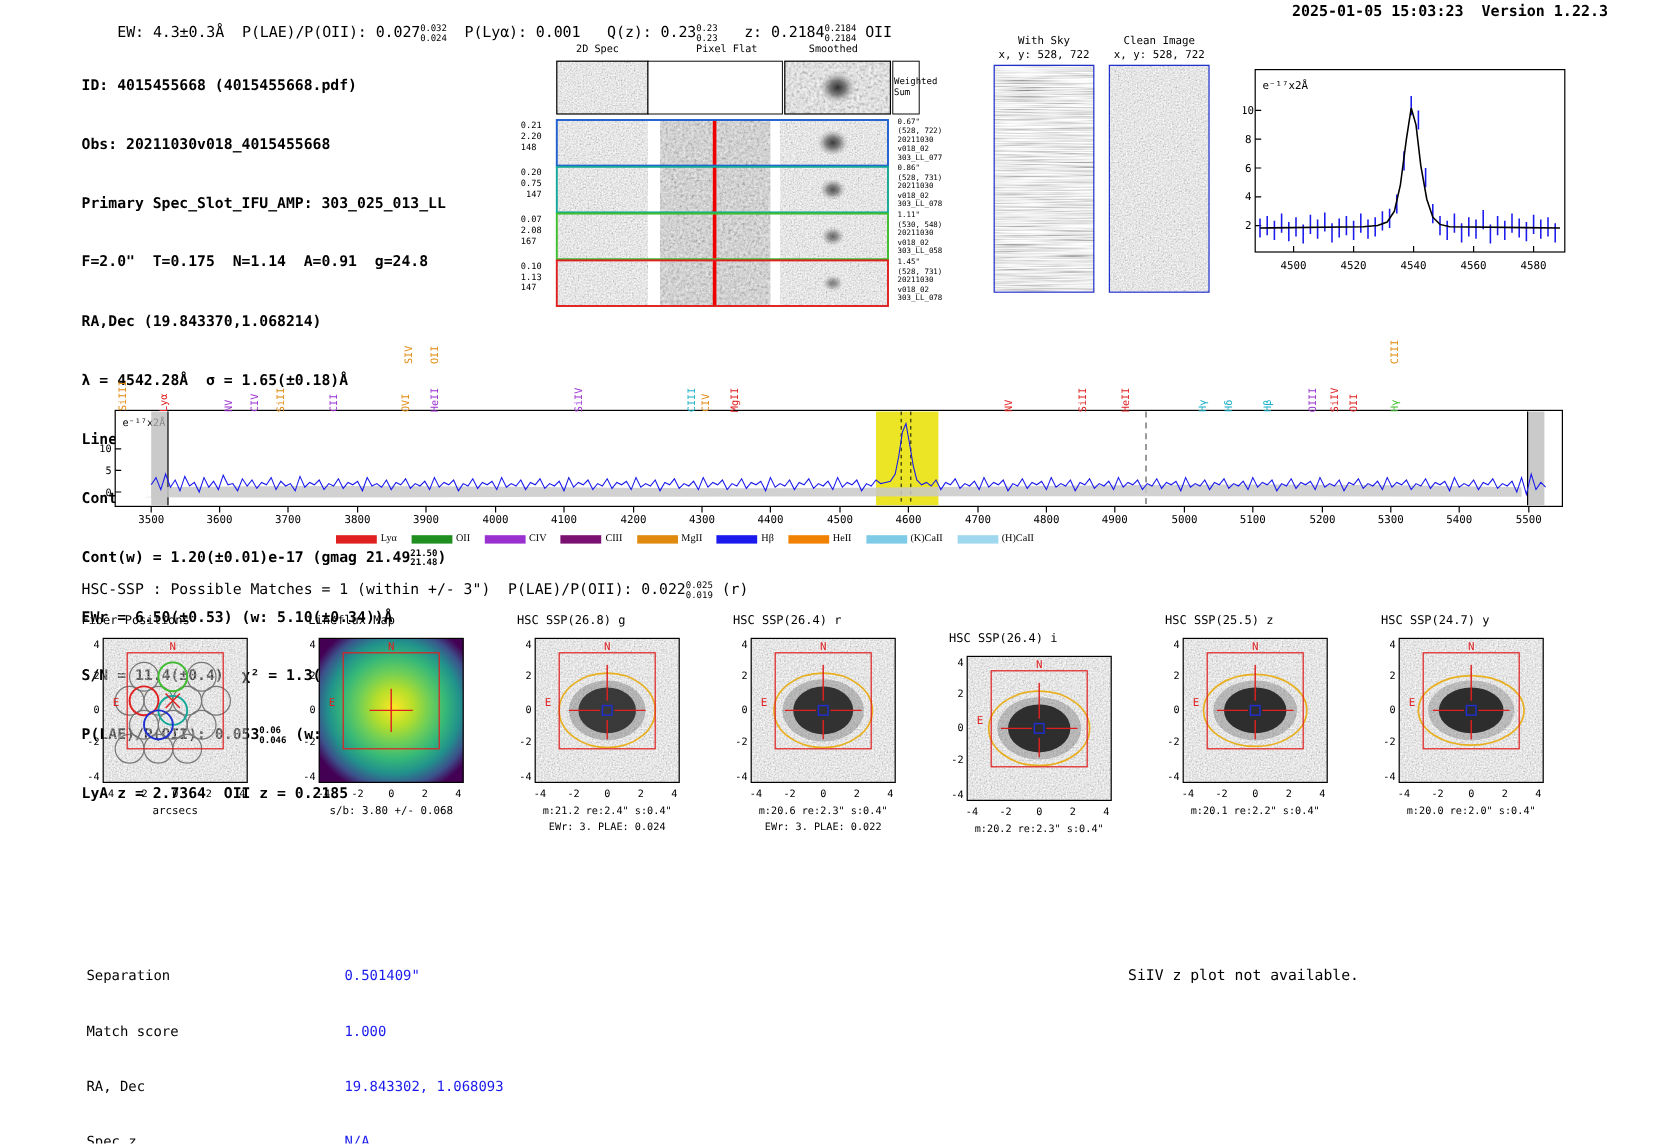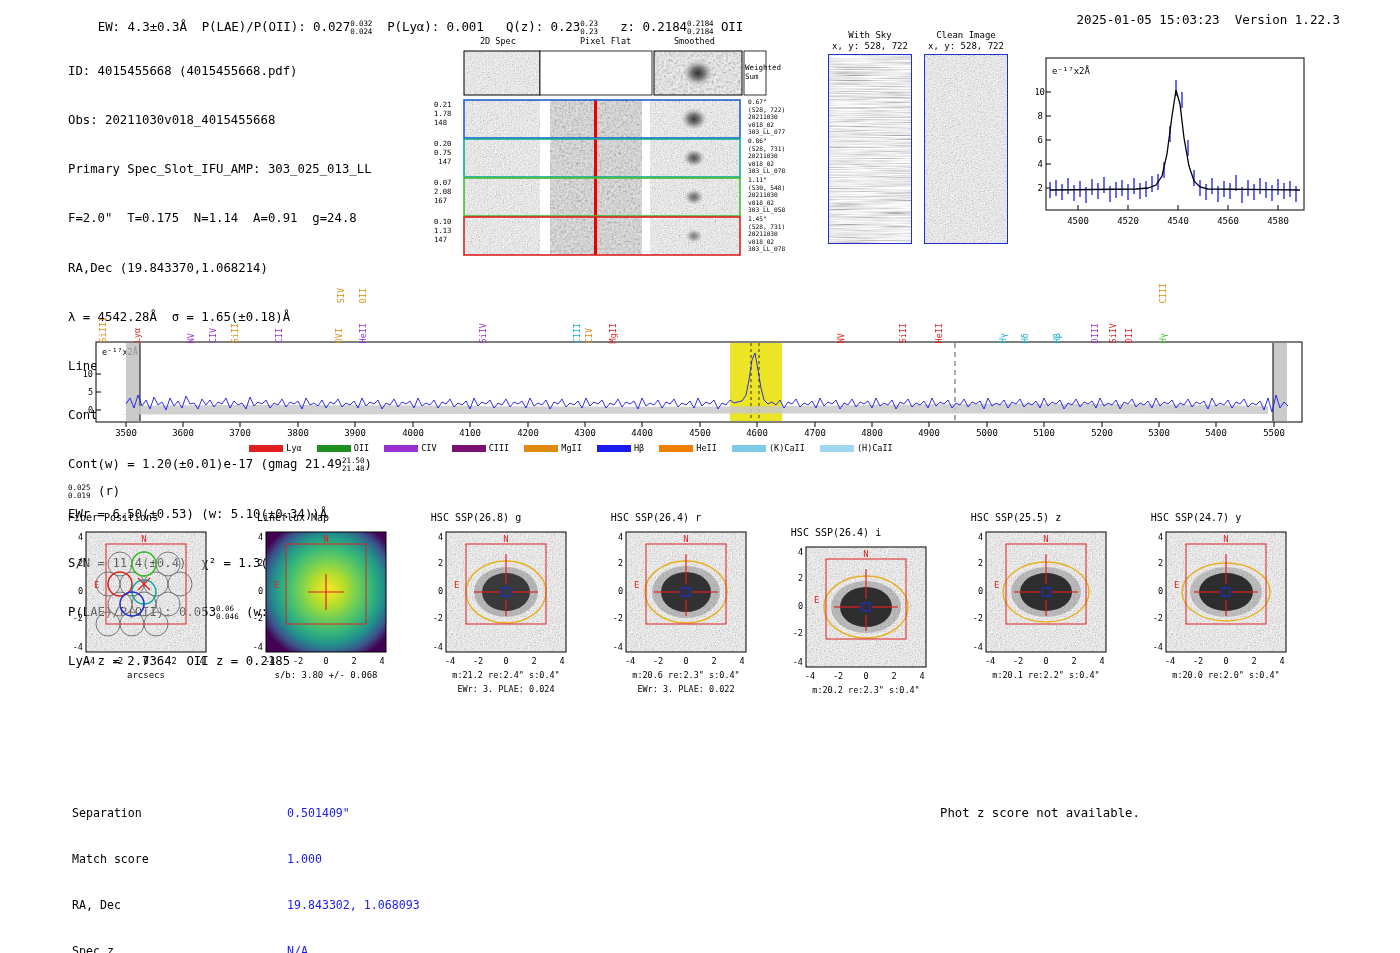--- a/index.html
+++ b/index.html
@@ -19,8 +19,8 @@
     letter-spacing: -0.1px;
   }
   .top-right {
-    position: absolute; right: 60px; top: 12px;
-    font-size: 12.5px; color: #000; white-space: pre;
+    position: absolute; right: 60px; top: 1px;
+    font-size: 12.5px; color: #000; white-space: pre; font-weight: bold;
   }
   .sup-sub {
     display: inline-flex; flex-direction: column;

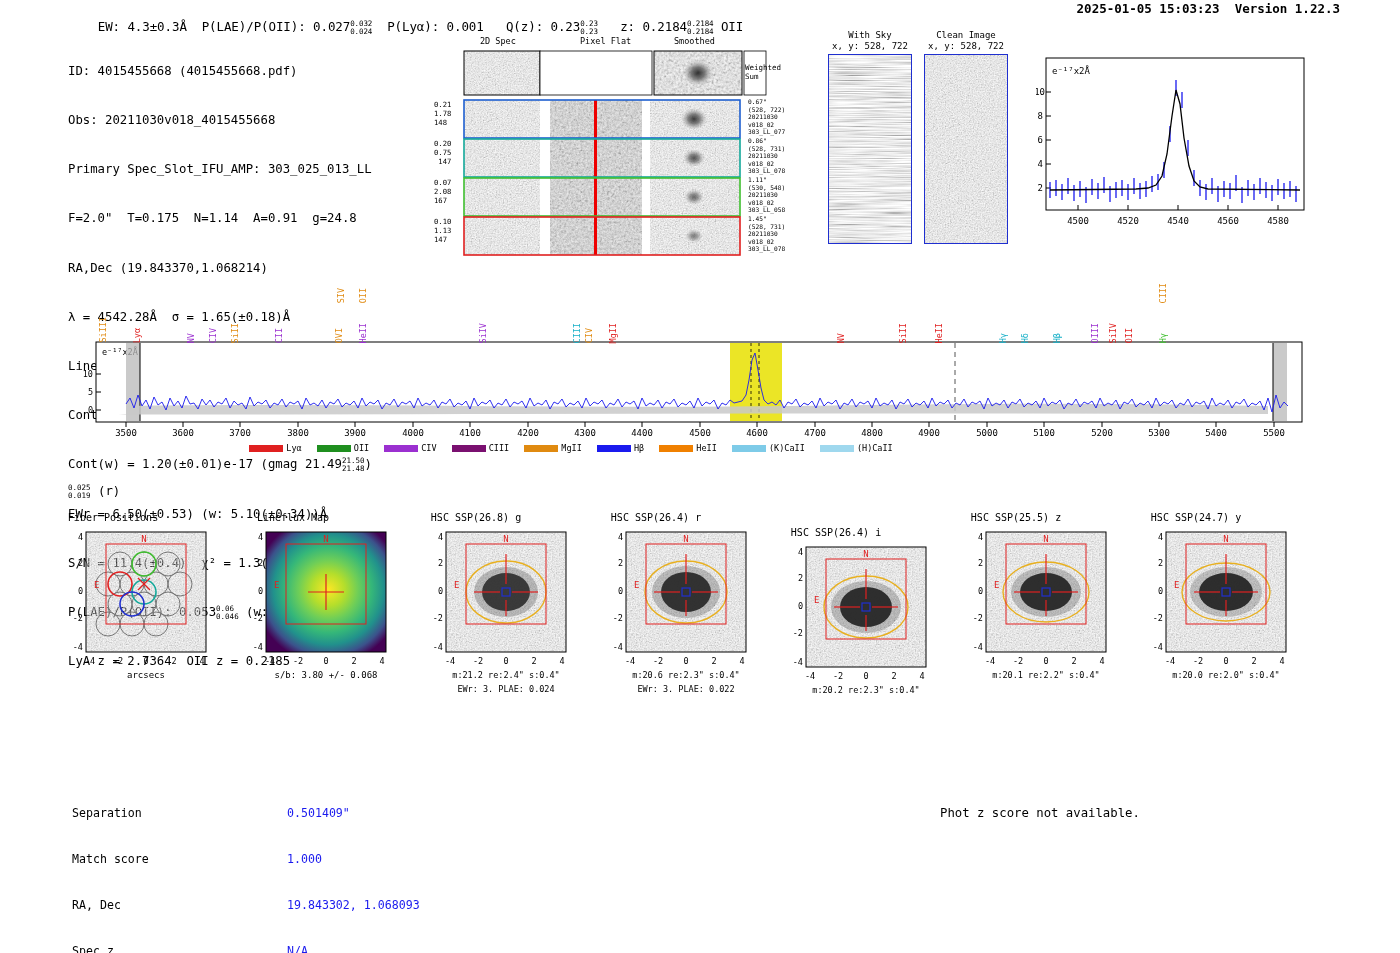--- a/index.html
+++ b/index.html
@@ -33,7 +33,7 @@
     position: absolute; left: 68px; top: 30px;
     font-size: 12.3px; line-height: 16.4px; color: #000; white-space: pre;
   }
-  .info-block div { height: 16.4px; }
+  .info-block div { height: 16.4px; font-weight: bold; }
 
   
   .spec2d-wrap { position: absolute; left: 462px; top: 36px; }

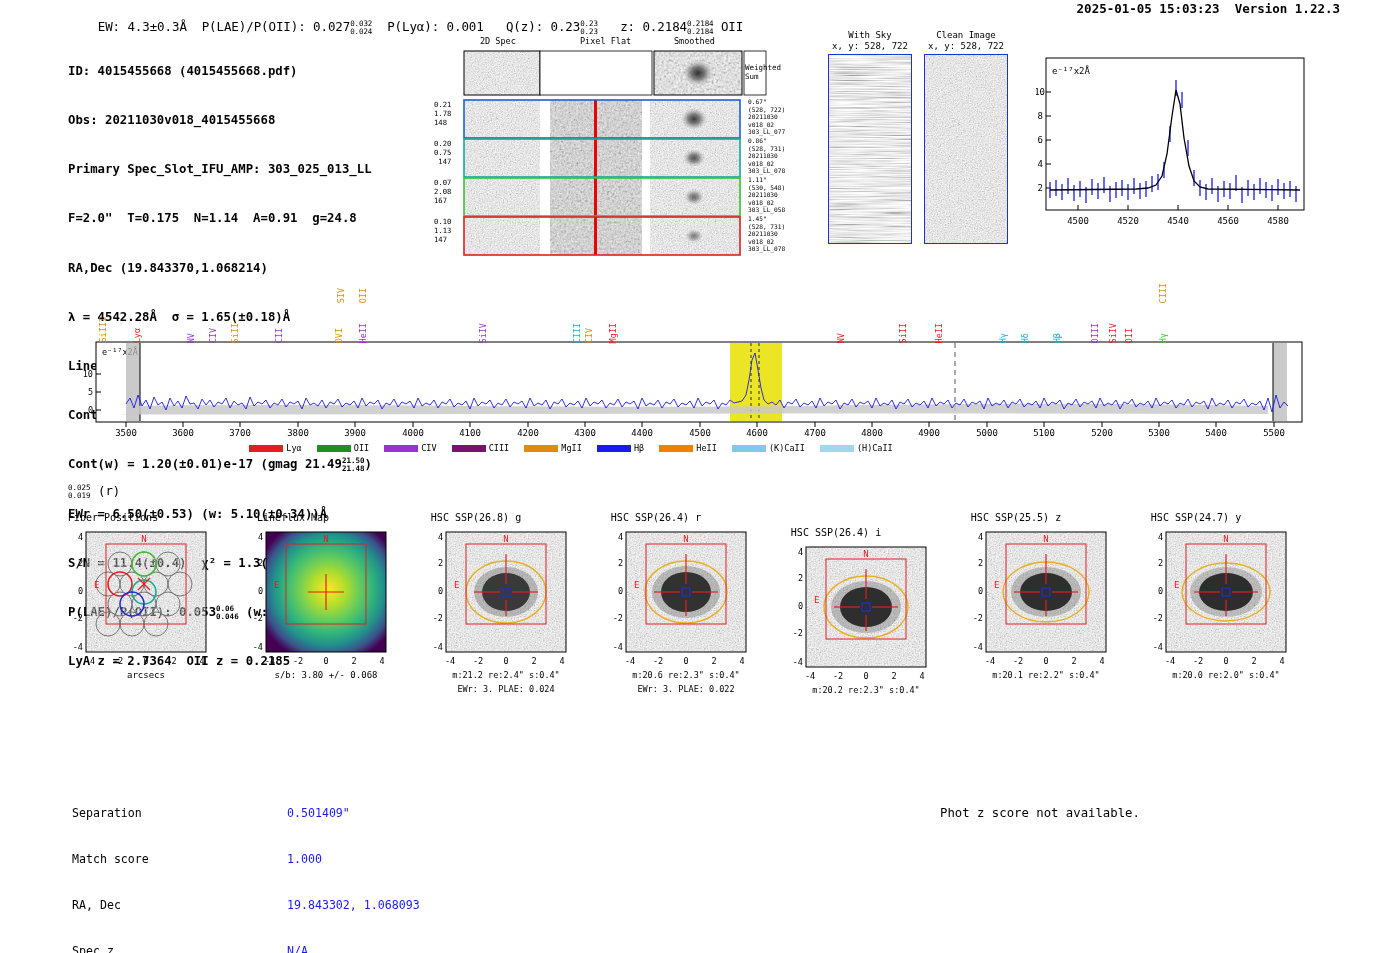--- a/index.html
+++ b/index.html
@@ -183,7 +183,7 @@
     <div style="position:absolute; left:-28px; top:64px; font-size:7.2px; line-height:9.2px; color:#000;">
       <div style="height:39px;">
           <div>0.21</div>
-          <div>1.78</div>
+          <div>2.20</div>
           <div>148</div>
         </div>
       <div style="height:39px;text-align:right;">

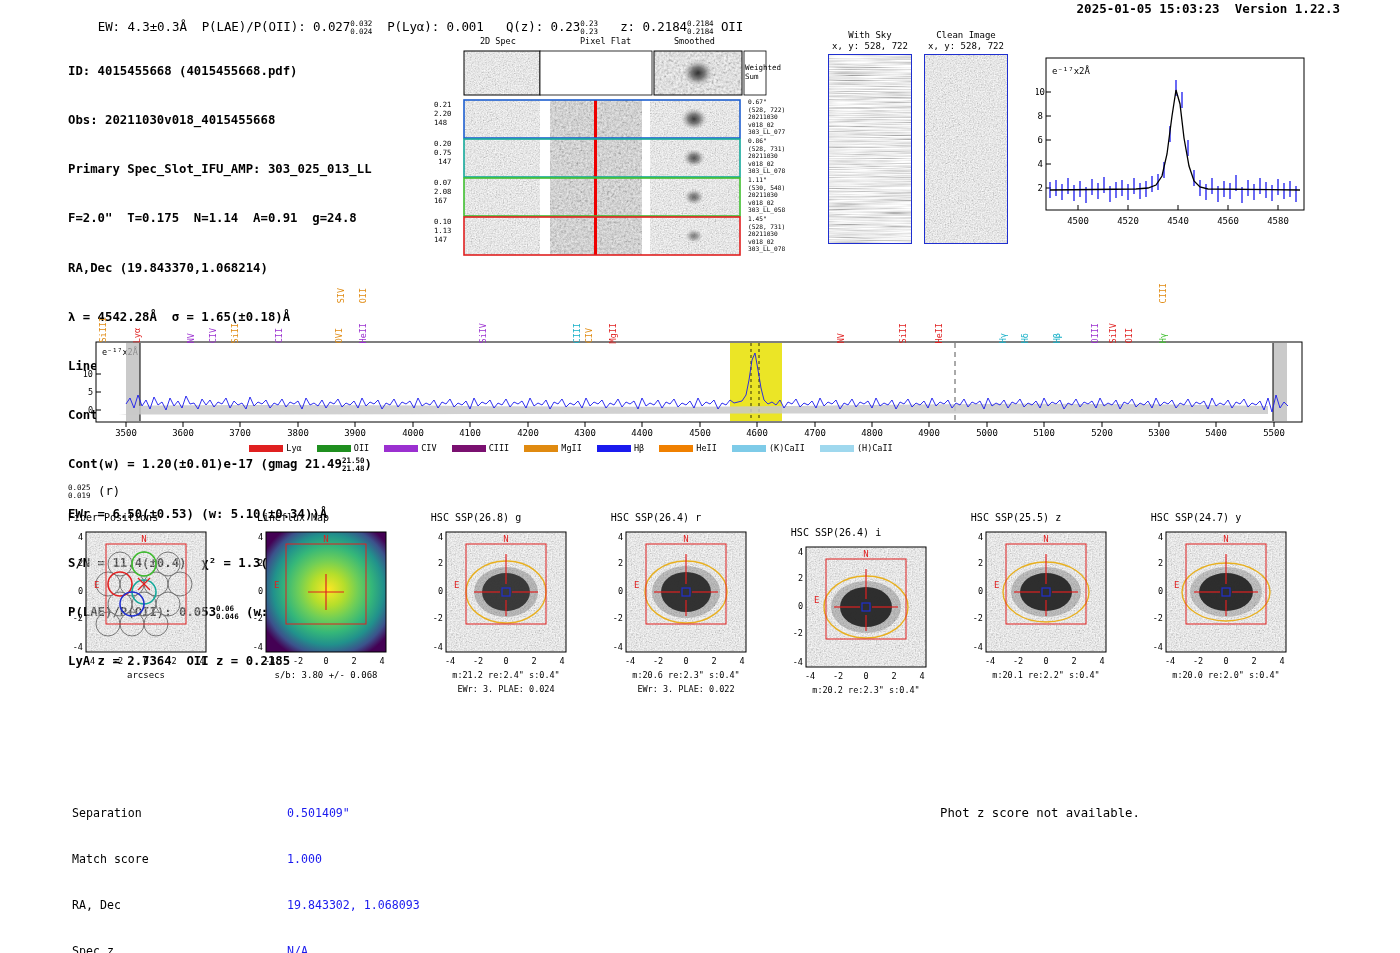--- a/index.html
+++ b/index.html
@@ -52,7 +52,7 @@
   .lineid { position: absolute; font-size: 8.5px; writing-mode: vertical-rl; transform: rotate(180deg); white-space: nowrap; }
 
   
-  .legend { position: absolute; left: 0; top: 443px; width: 1132px; text-align: center; font-size: 8.5px; }
+  .legend { position: absolute; left: 0; top: 443px; width: 1132px; text-align: center; font-size: 8.5px; font-family: Liberation Serif, serif; }
   .legend span.sw { display: inline-block; width: 34px; height: 7px; vertical-align: middle; margin: 0 3px 0 10px; }
 
   

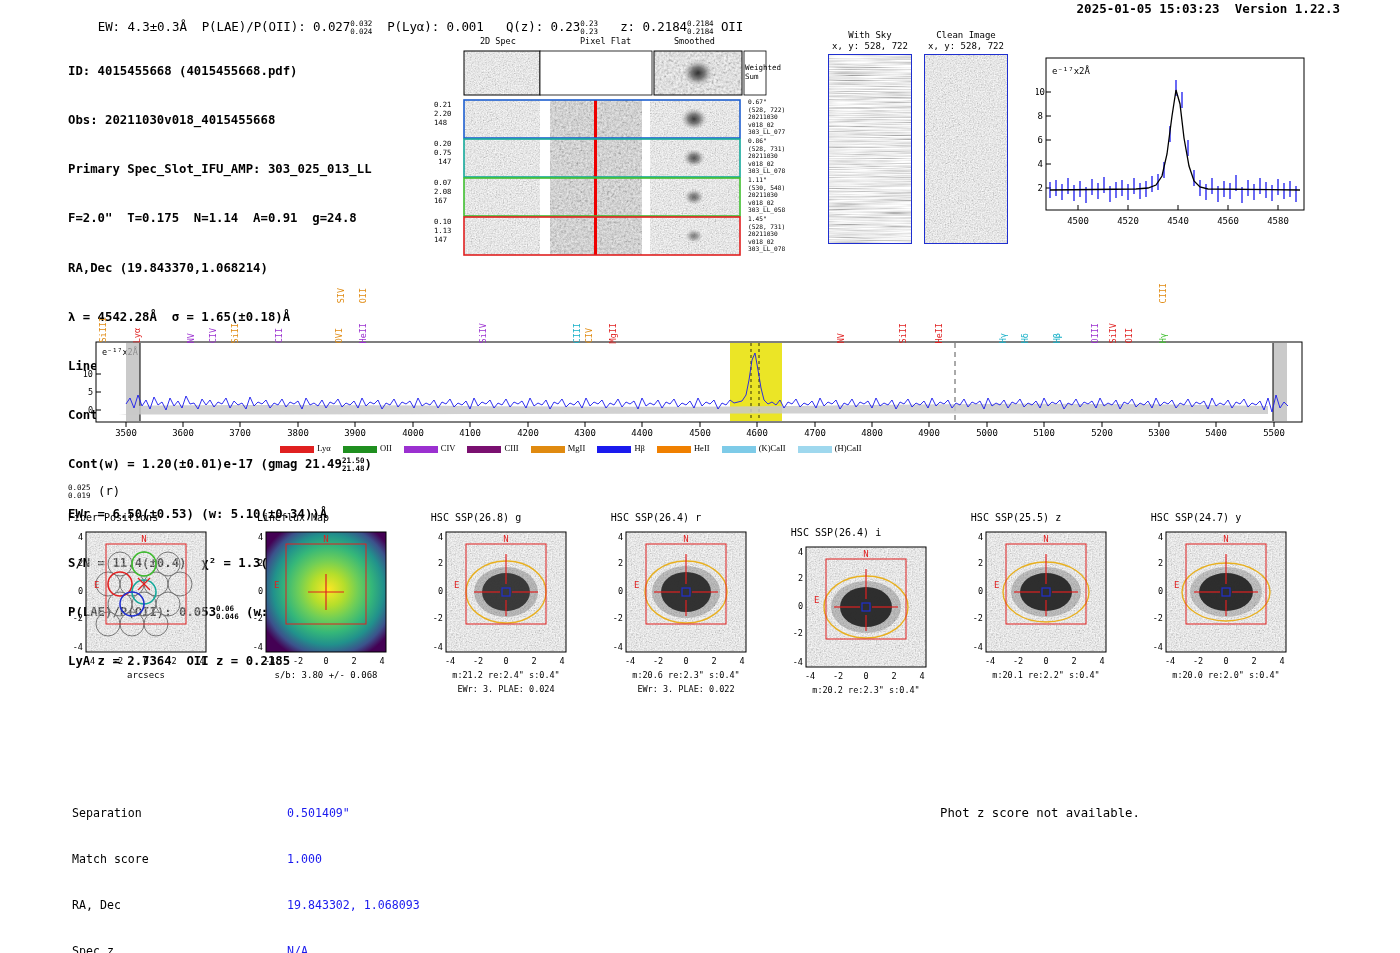--- a/index.html
+++ b/index.html
@@ -449,7 +449,7 @@
     <span class="sw" style="background:#9fd8ee;"></span><span>(H)CaII</span>
   </div>
 
-  <div class="hsc-head"><span class="sup-sub"><span>0.025</span><span>0.019</span></span><span> (r)</span></div>
+  <div class="hsc-head"><span>HSC-SSP : Possible Matches = 1 (within +/- 3")  P(LAE)/P(OII): 0.022</span><span class="sup-sub"><span>0.025</span><span>0.019</span></span><span> (r)</span></div>
 
   <div style="position:absolute; left:0; top:512px;">
 

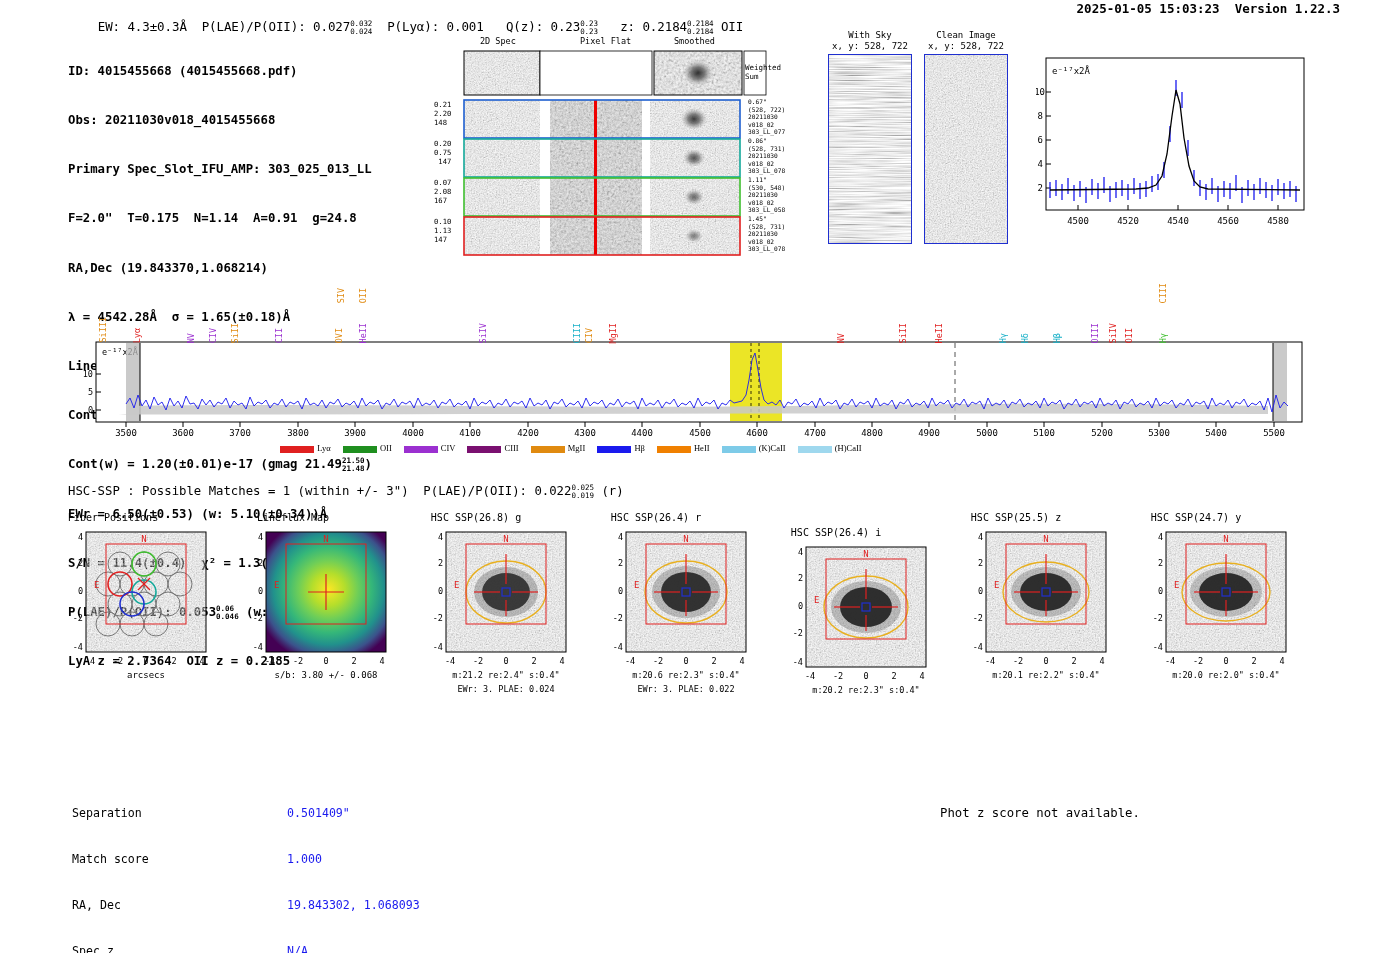--- a/index.html
+++ b/index.html
@@ -734,7 +734,7 @@
     
   </div>
 
-  <div class="photz-msg">Phot z score not available.</div>
+  <div class="photz-msg">SiIV z plot not available.</div>
 
 </div>
 

